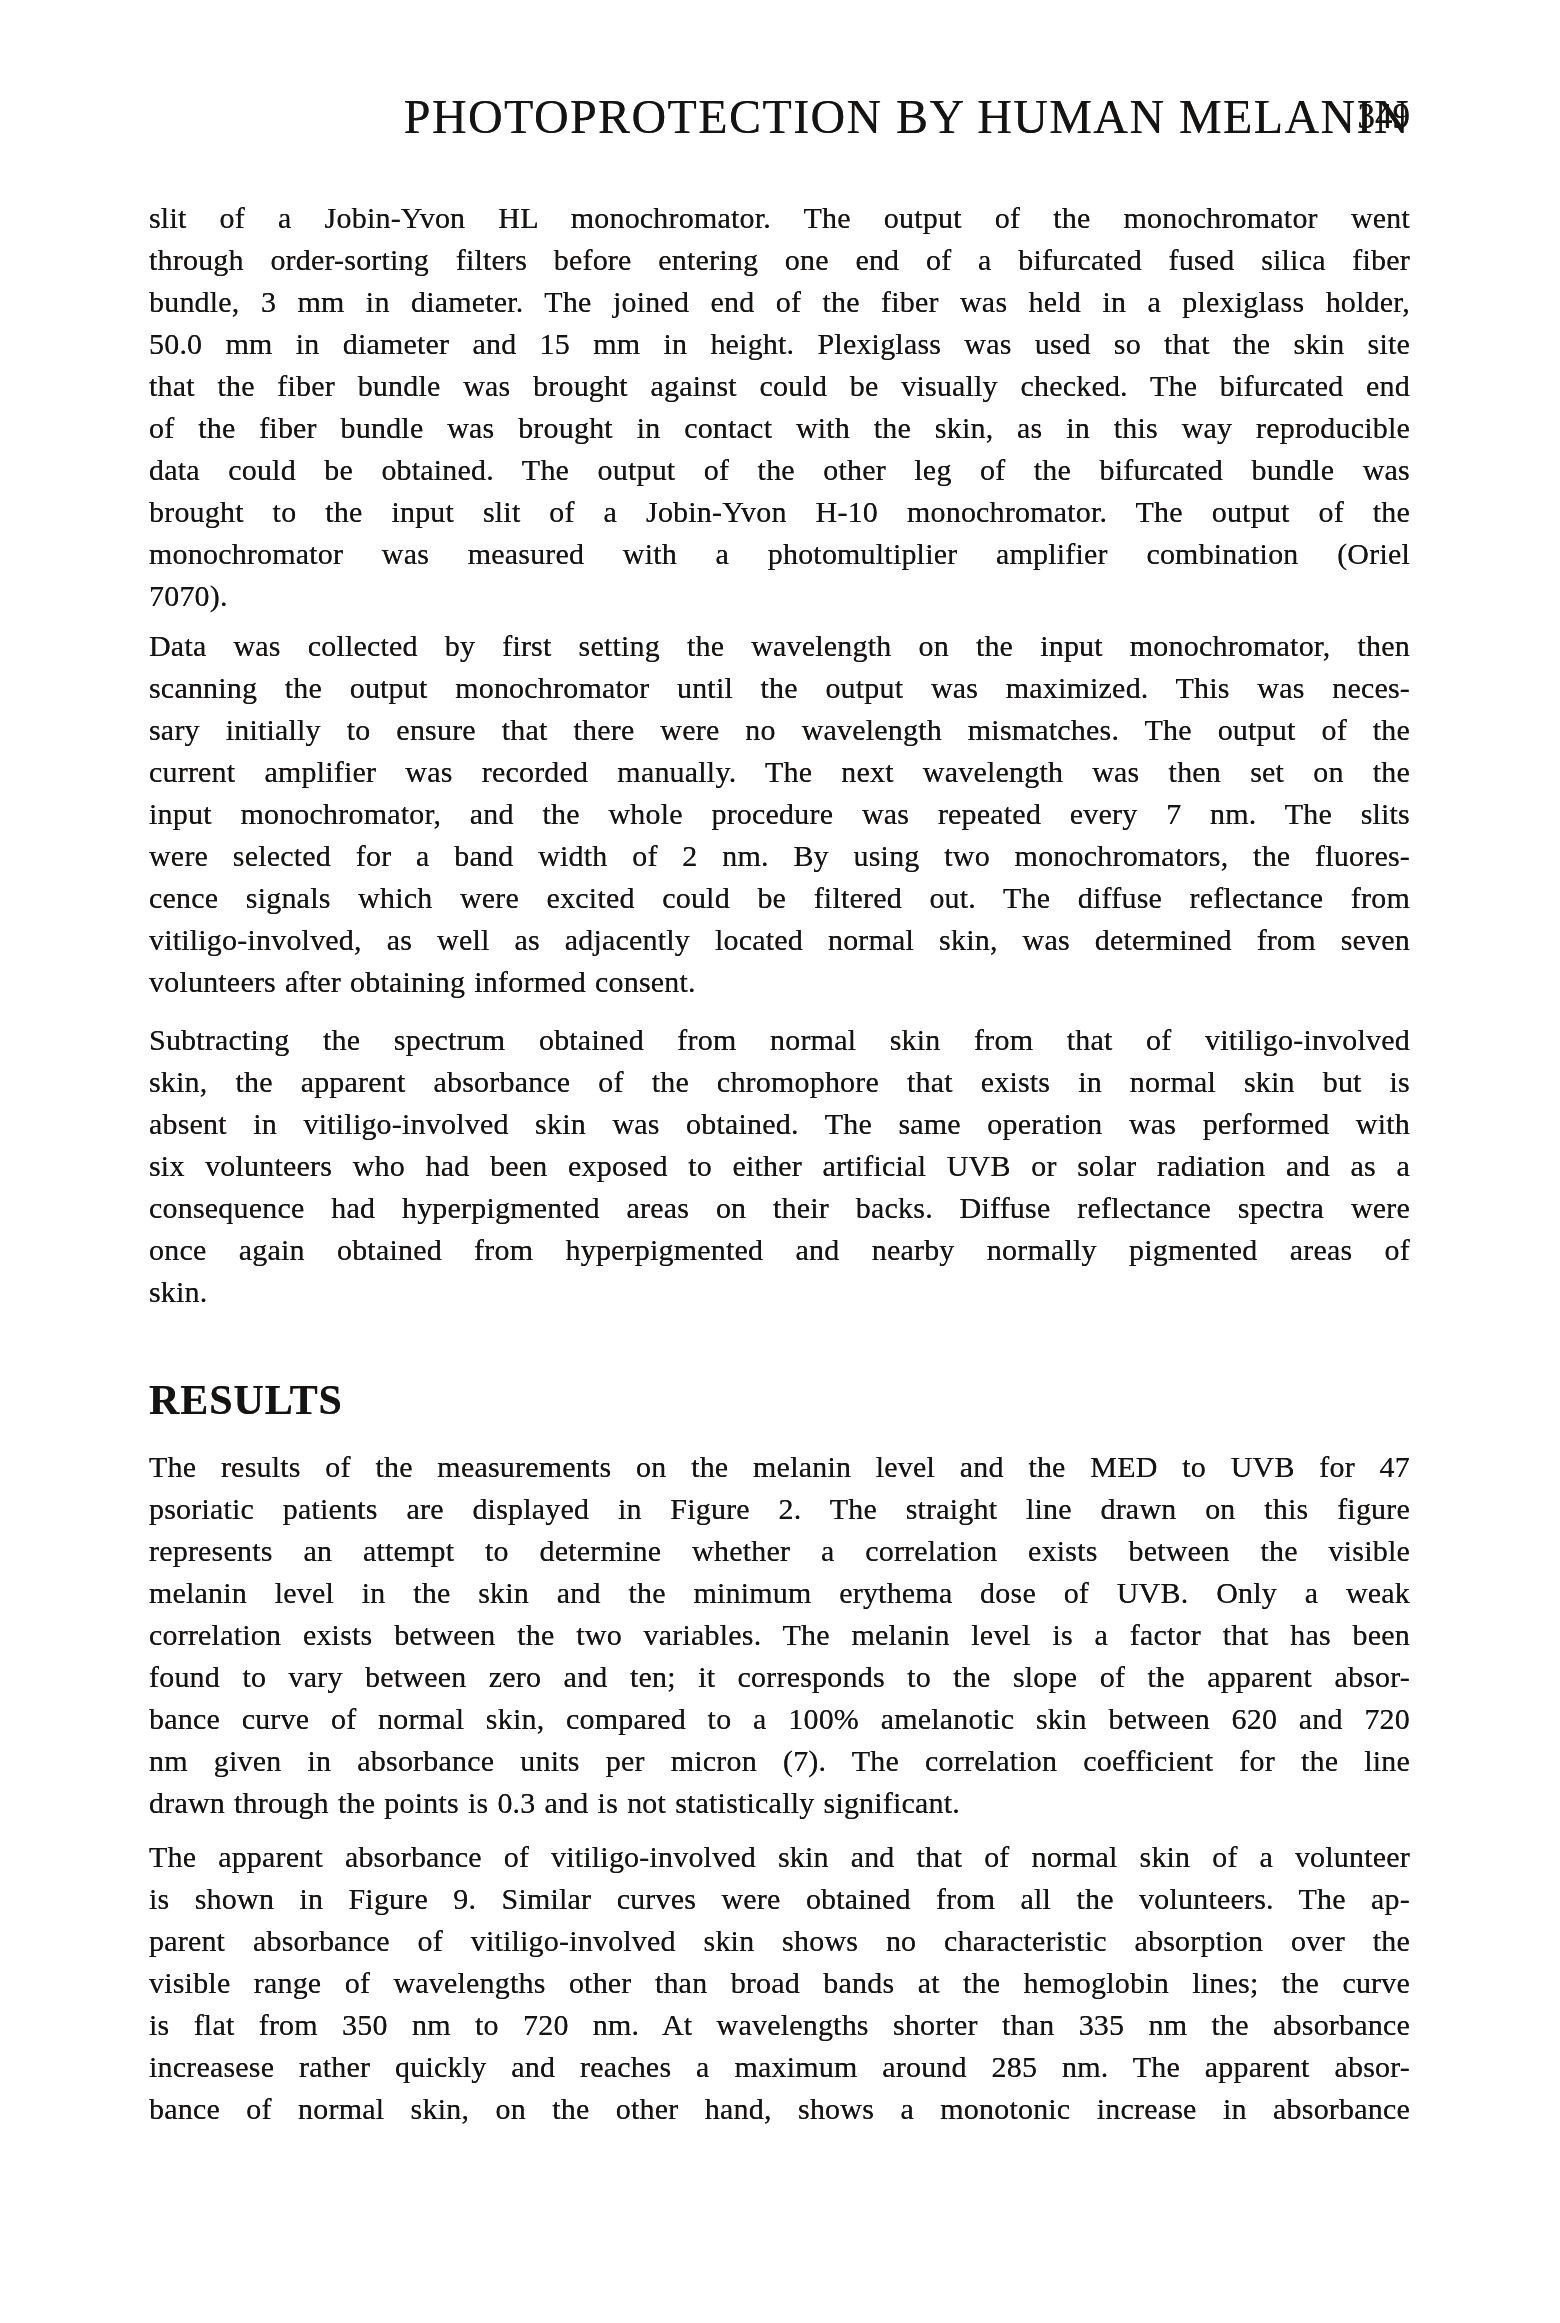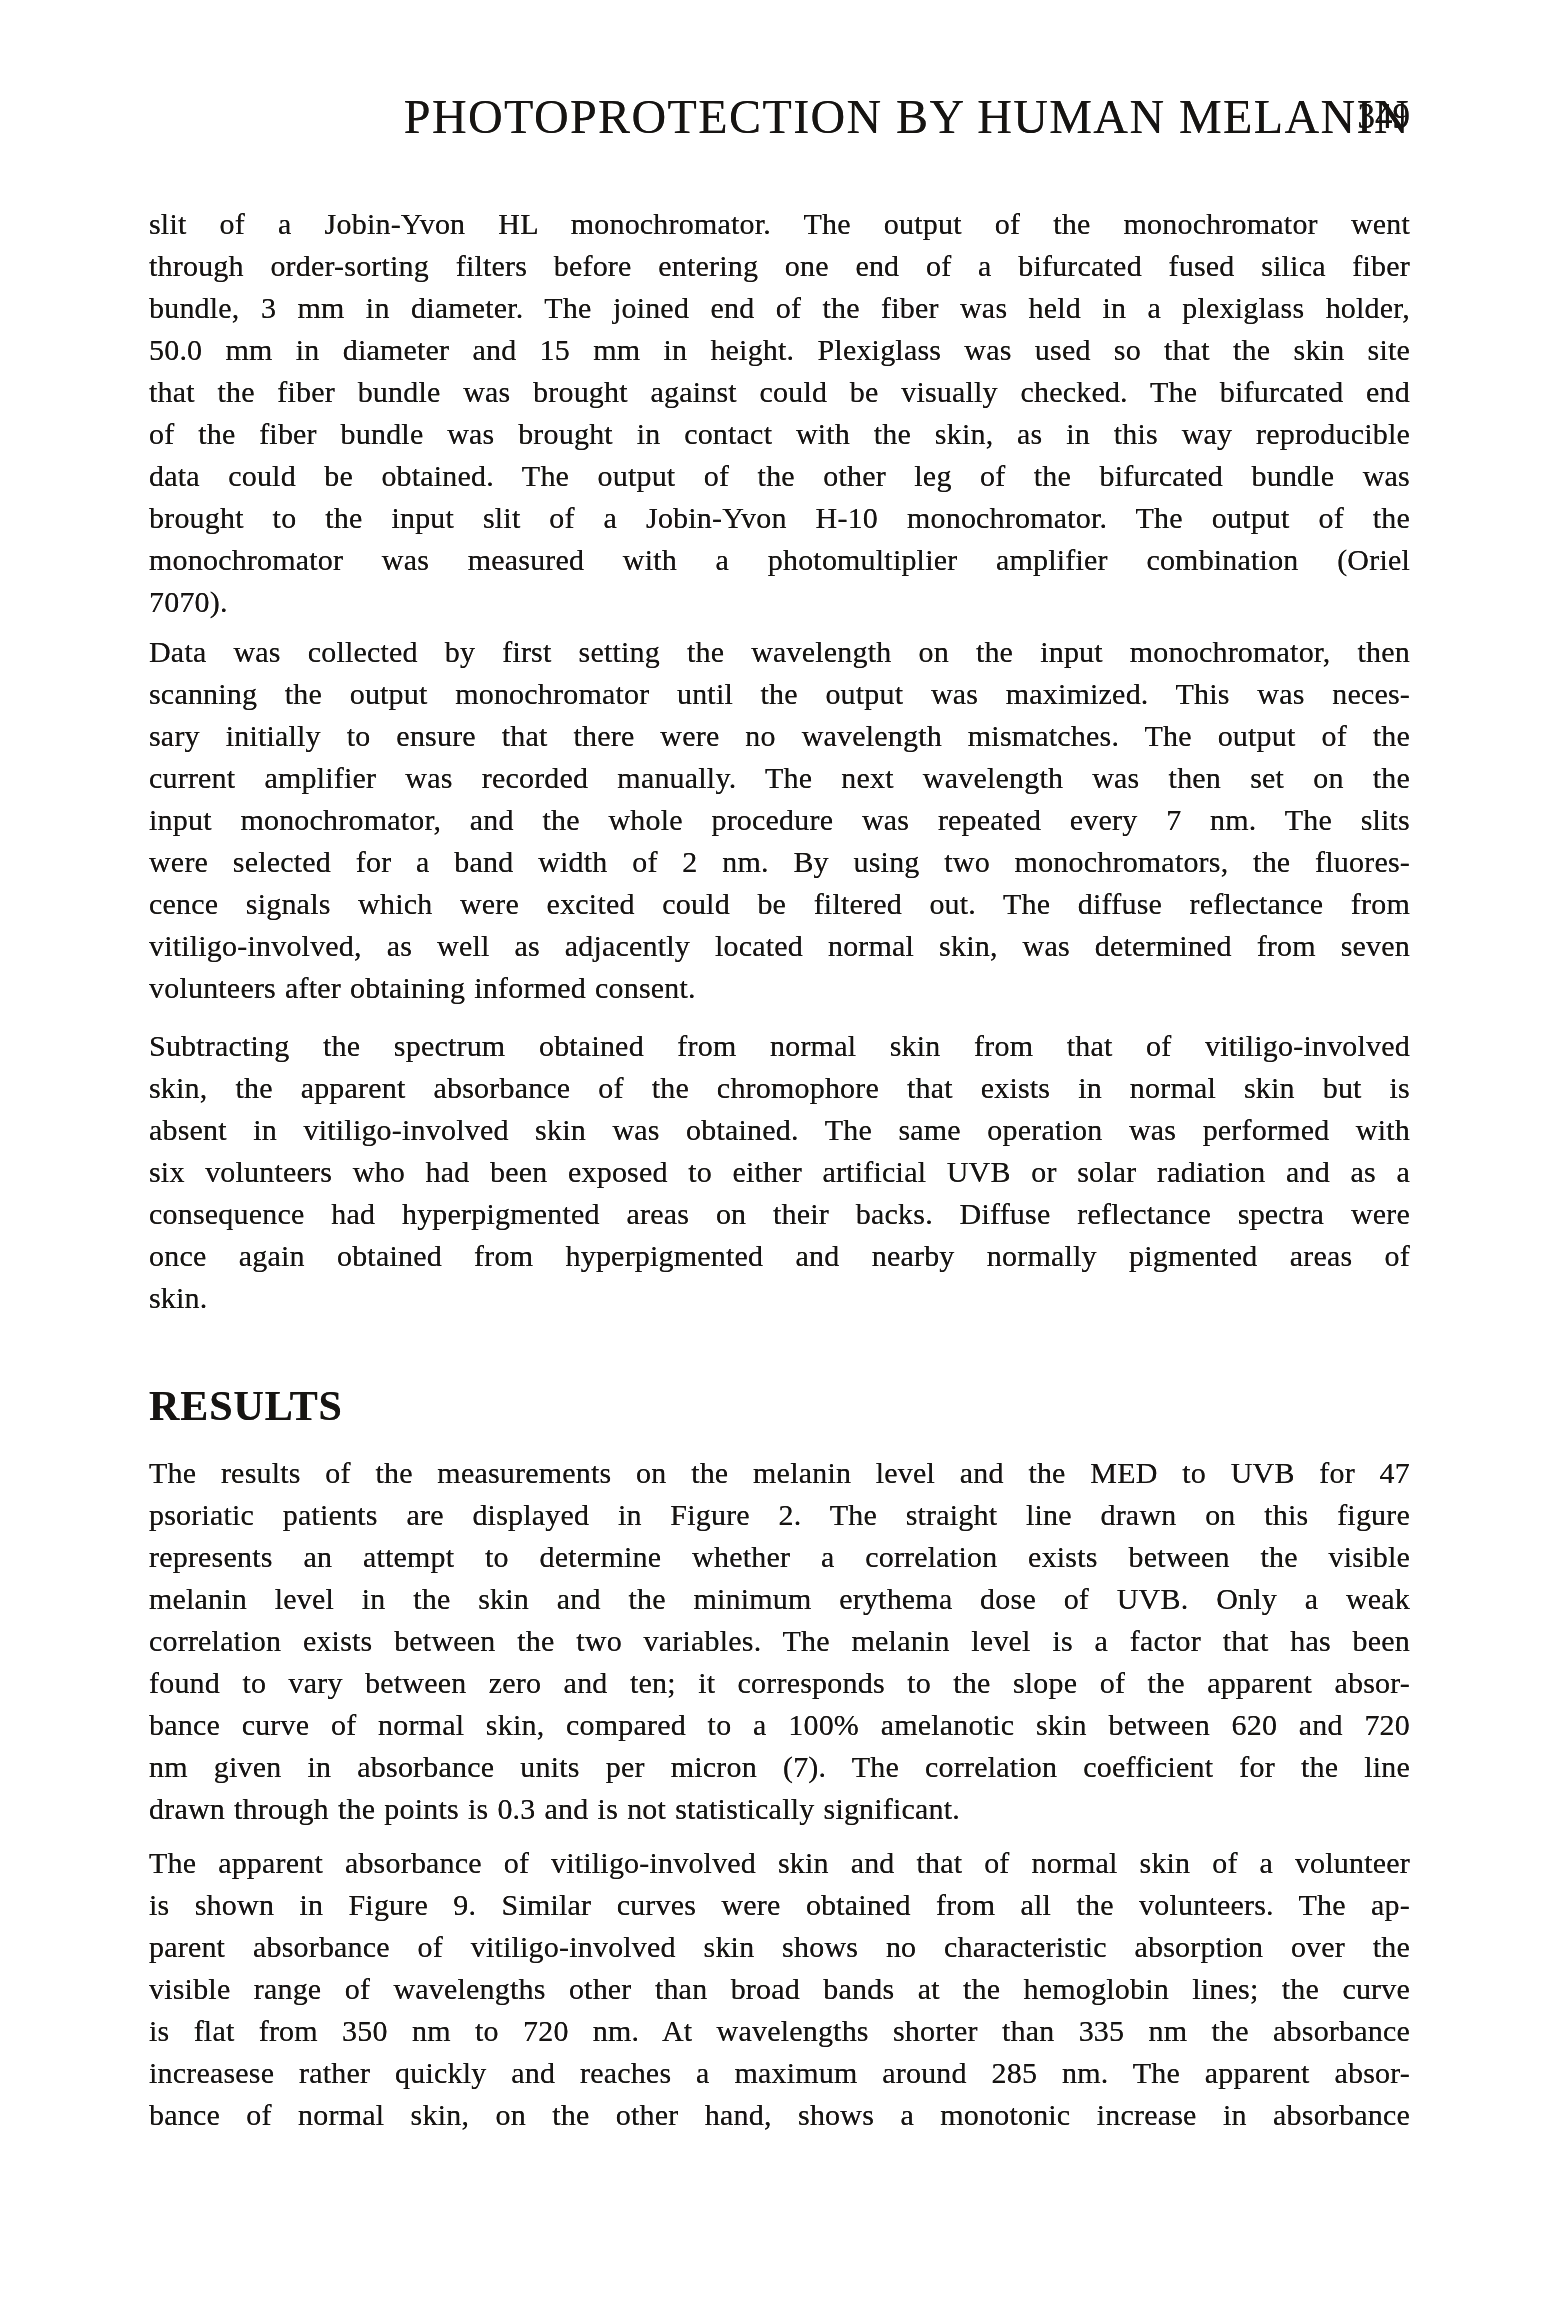--- a/index.html
+++ b/index.html
@@ -46,7 +46,7 @@
   .textblock {
     position: absolute;
     left: 149px;
-    top: 6px;
+    top: 0;
     width: 1261px;
     height: 1653px;
   }

